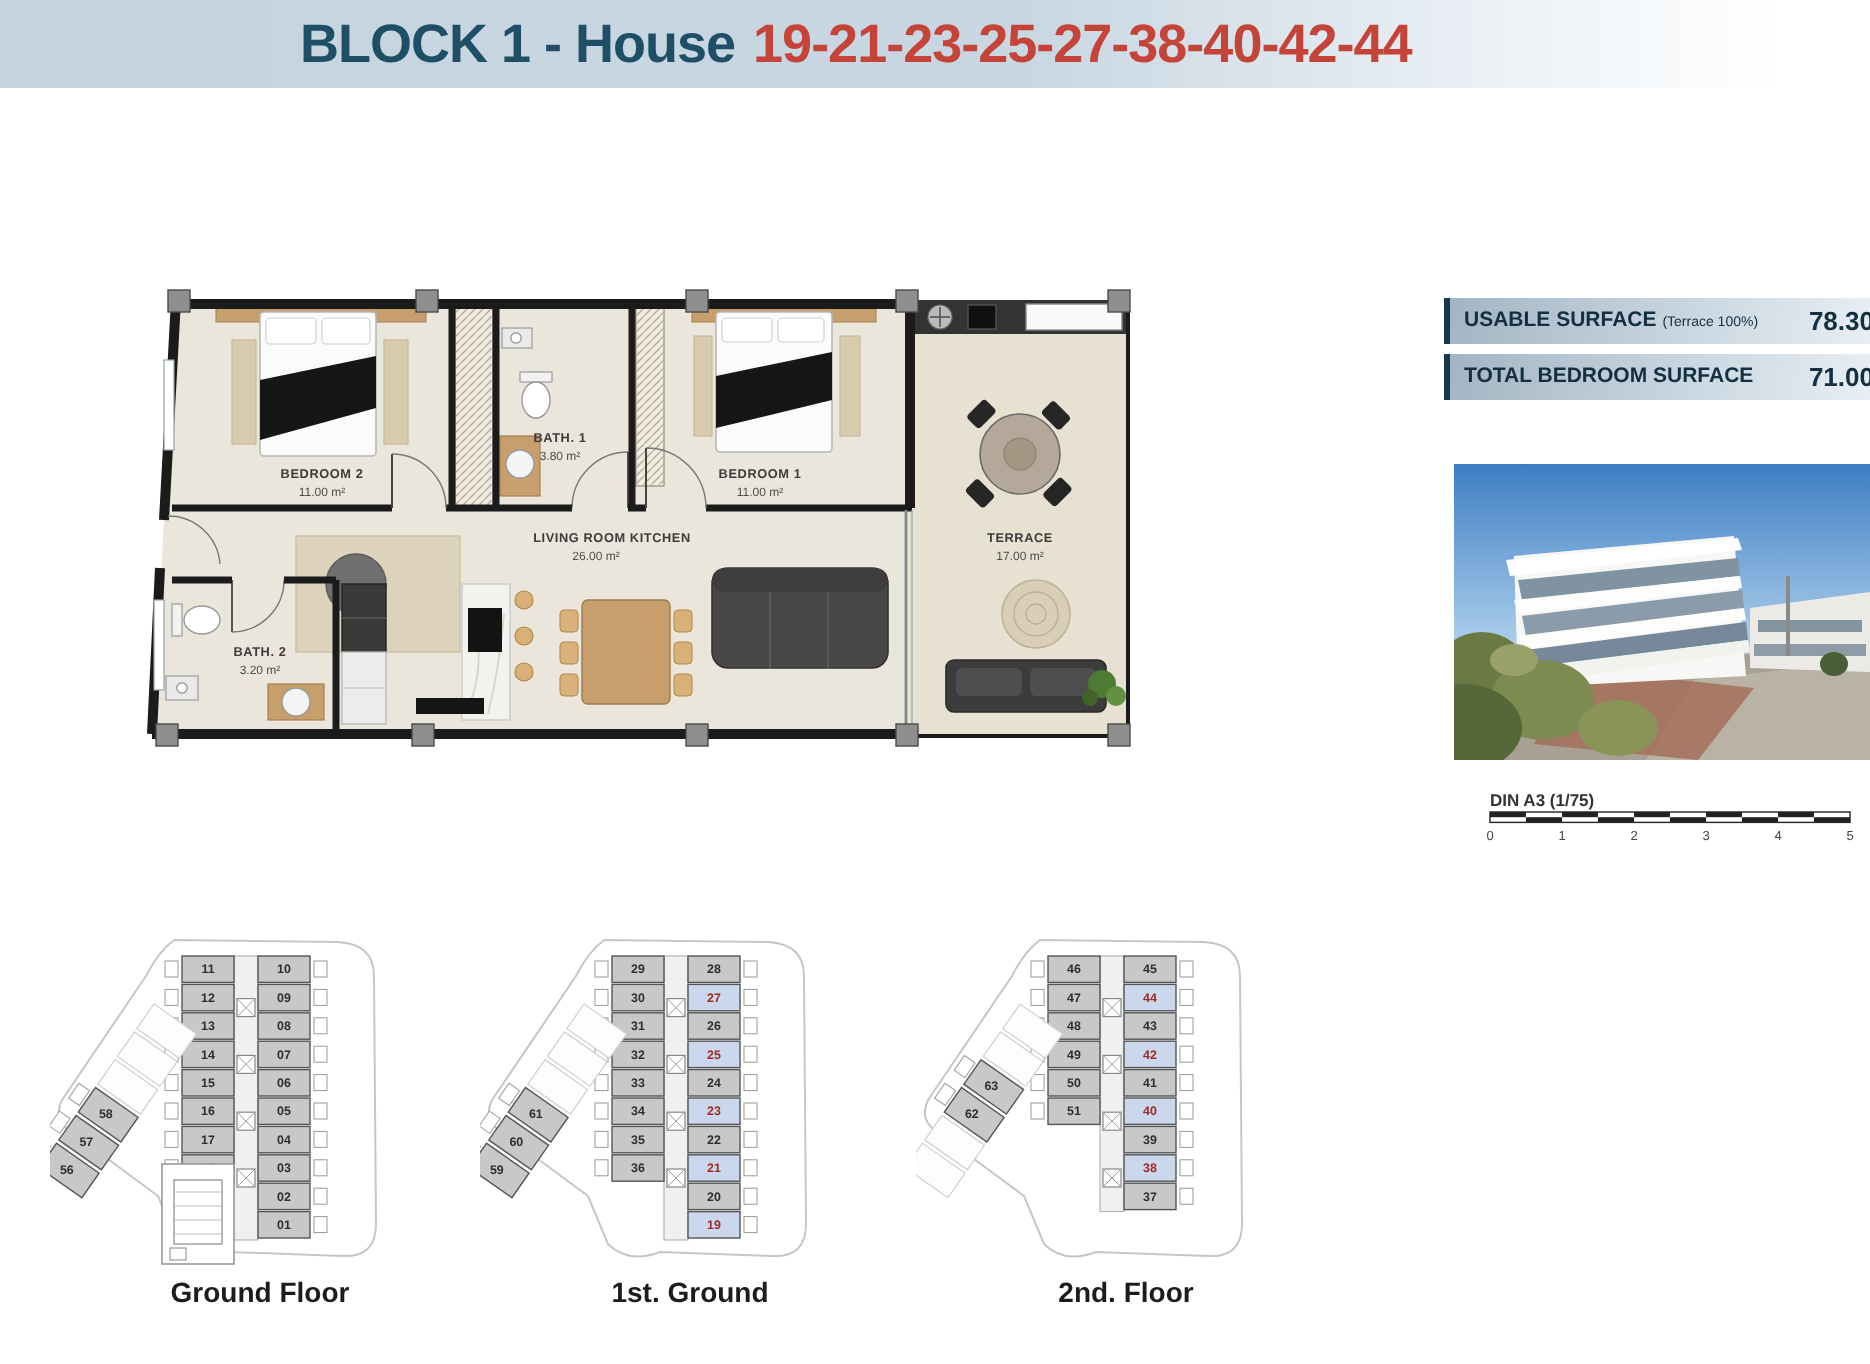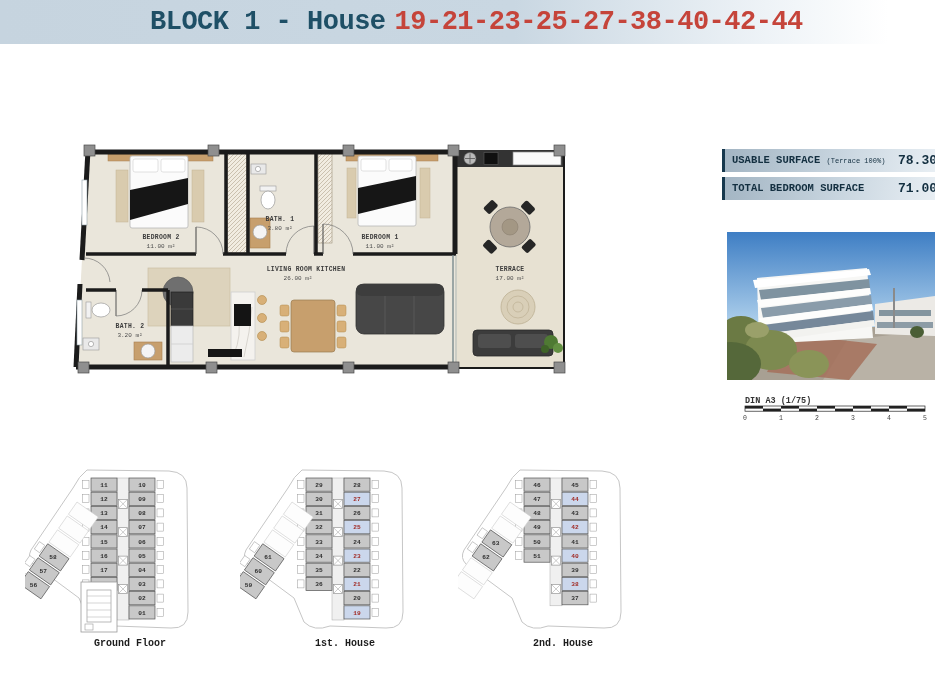--- a/index.html
+++ b/index.html
@@ -4,7 +4,7 @@
 <style>
   html,body{margin:0;padding:0;background:#e9e9e9;}
   .page{position:relative;width:935px;height:682px;background:#ffffff;overflow:hidden;
-        font-family:Liberation Mono, monospace;}
+        font-family:Liberation Sans, sans-serif;}
   
   .header{position:absolute;left:0;top:0;width:935px;height:44px;
           background:linear-gradient(90deg,#c6d4df 0%,#c9d7e2 55%,#eef3f7 82%,#ffffff 95%);}

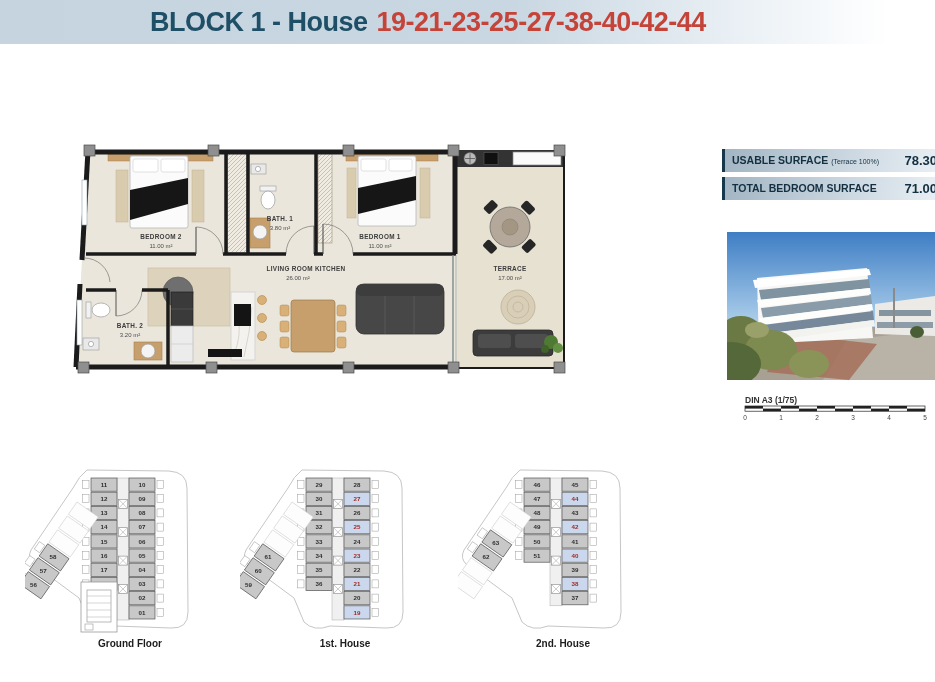--- a/index.html
+++ b/index.html
@@ -27,7 +27,7 @@
   
   .floor-block{position:absolute;top:466px;width:210px;height:192px;}
   .floor-label{position:absolute;top:172px;width:100%;text-align:center;
-               font-size:10px;font-weight:bold;color:#1c1c1c;}
+               font-size:14px;font-weight:bold;color:#1c1c1c;}
   .fb-0{left:25px;} .fb-1{left:240px;} .fb-2{left:458px;}
 </style>
 </head>

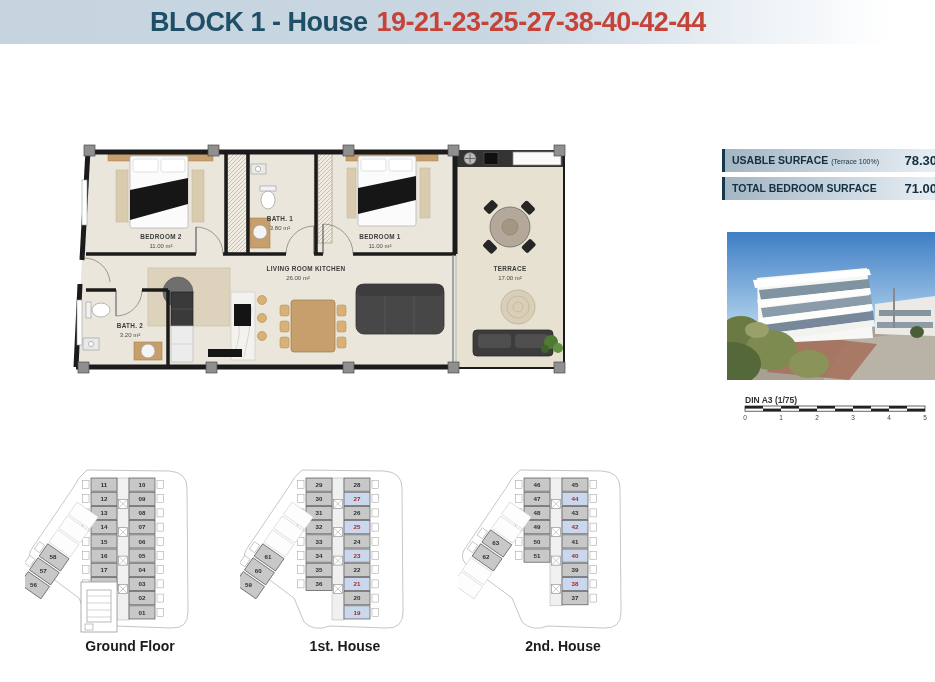--- a/index.html
+++ b/index.html
@@ -467,7 +467,7 @@
           <text x="13" y="94.5" font-size="6.2" font-weight="bold" text-anchor="middle" fill="#2e2e2e" transform="rotate(-35 13 94.5)">59</text>
         </g>
       </svg>
-    <div class="floor-label">1st. House</div>
+    <div class="floor-label">1st. Ground</div>
   </div>
   <div class="floor-block fb-2">
     <svg viewBox="0 0 210 172" width="210" height="172">

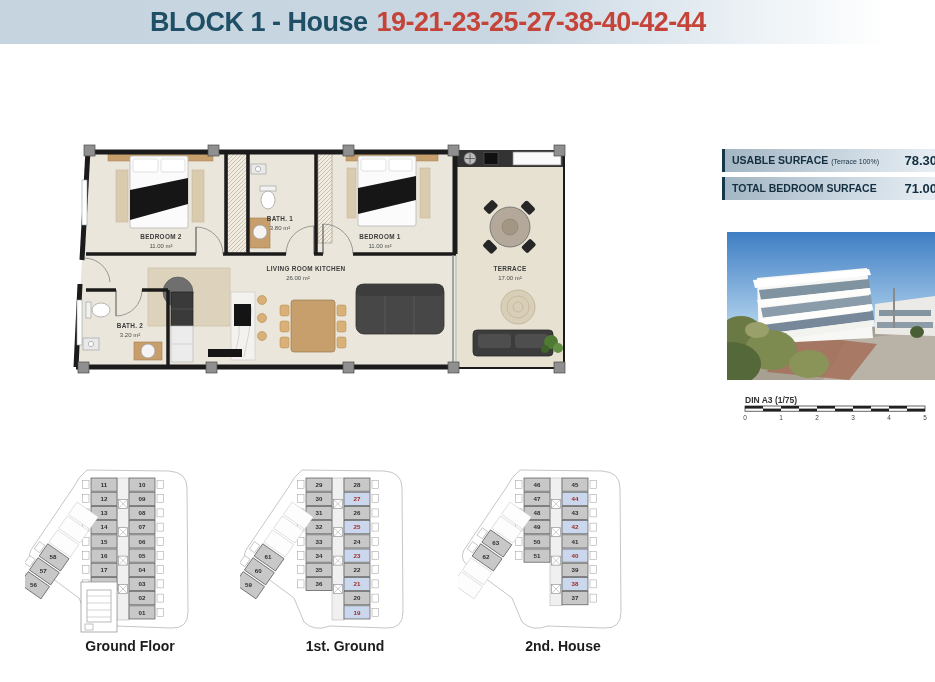--- a/index.html
+++ b/index.html
@@ -539,7 +539,7 @@
           <rect x="0" y="85" width="26" height="15" fill="#fdfdfd" stroke="#cfcfcf" stroke-width="0.6"></rect>
         </g>
       </svg>
-    <div class="floor-label">2nd. House</div>
+    <div class="floor-label">2nd. Floor</div>
   </div>
 
 </div>

